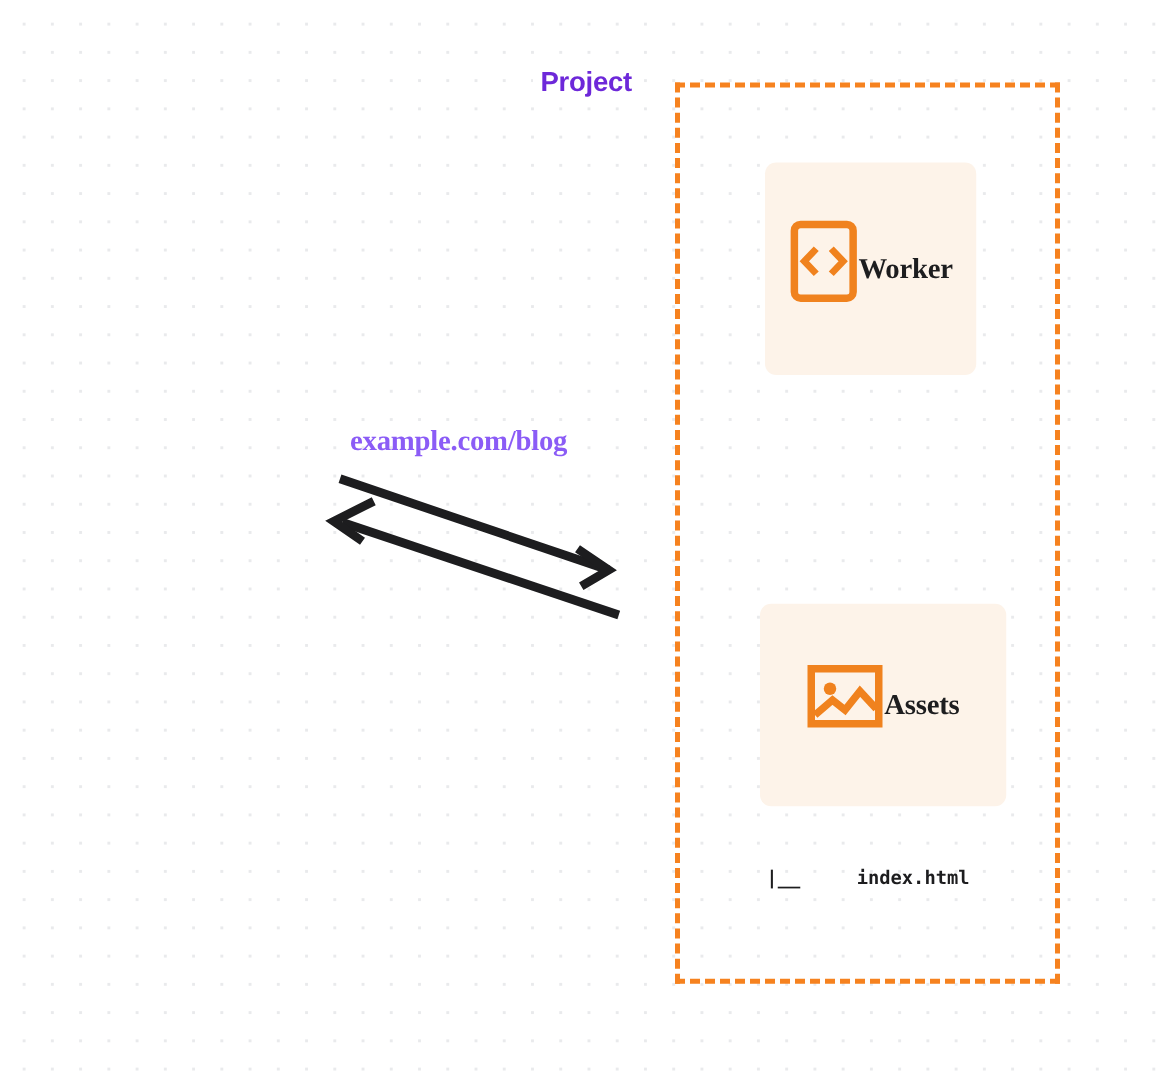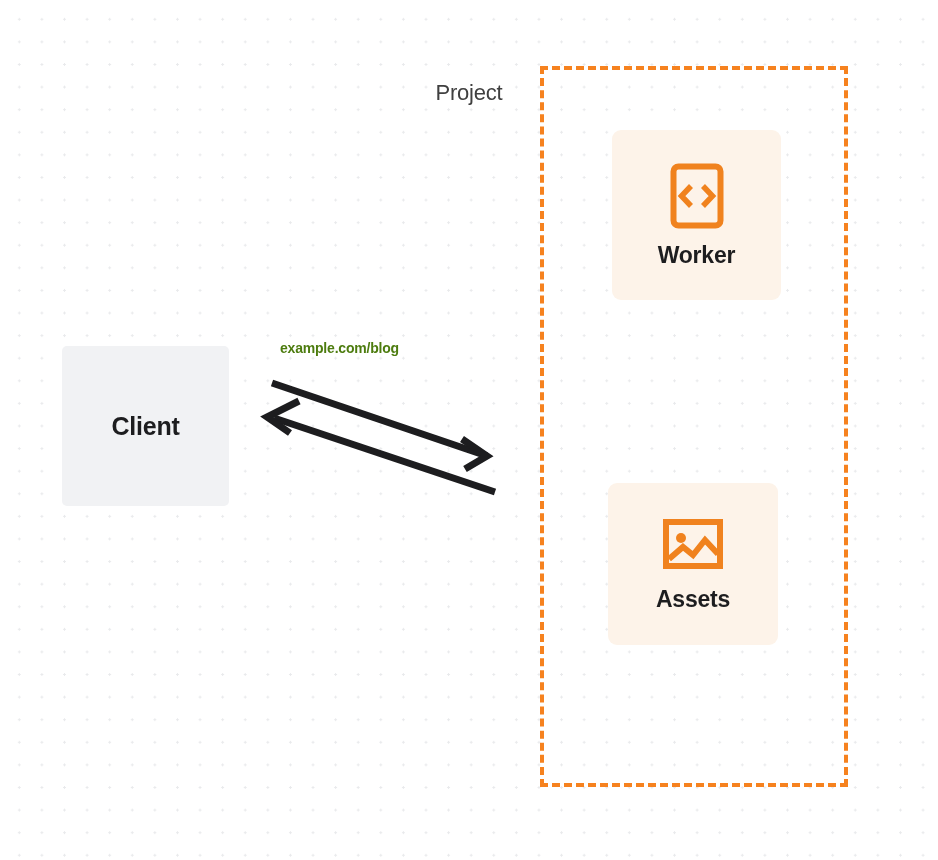--- a/index.html
+++ b/index.html
@@ -80,11 +80,10 @@
     background: #ffffff;
     padding: 0 6px;
     font-size: 22px;
-    font-weight: normal;
-    color: #404040;
+    font-weight: bold;
+    color: #6d28d9;
     letter-spacing: -0.2px;
     white-space: nowrap;
-    margin-top: 27px;
   }
 
   

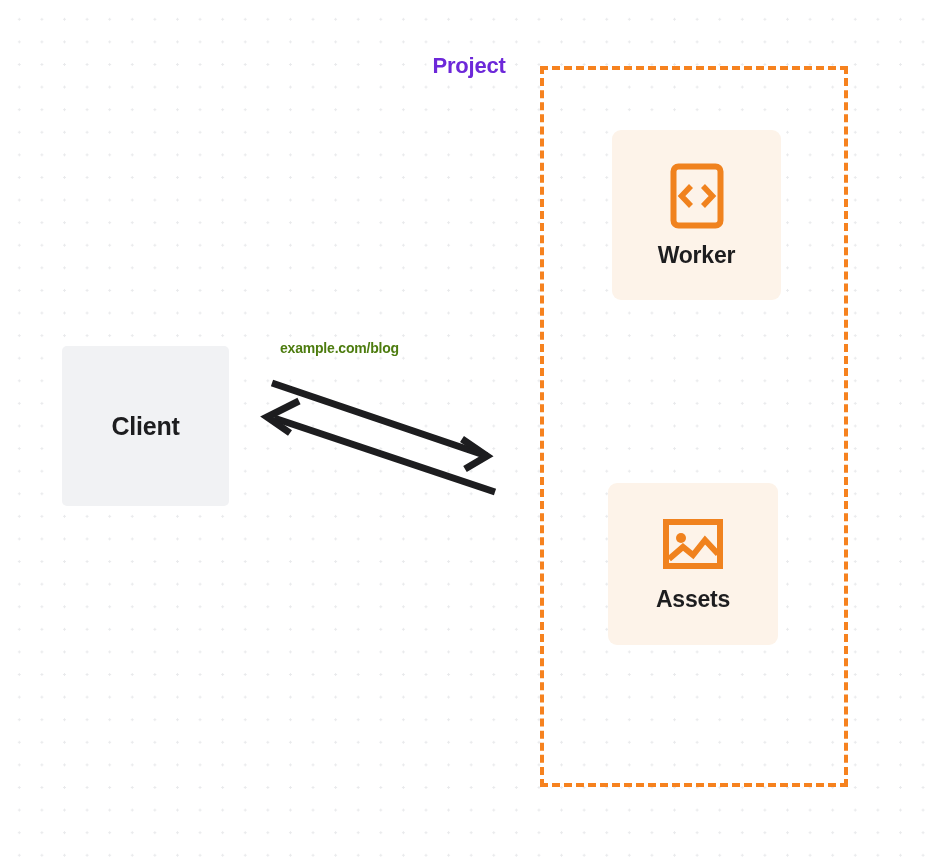--- a/index.html
+++ b/index.html
@@ -92,9 +92,9 @@
     background: #fdf3e9;
     border-radius: 9px;
     display: flex;
-    flex-direction: column;
     align-items: center;
     justify-content: center;
+    font-family: Liberation Serif, serif;
   }
   .card-worker {
     left: 612px;

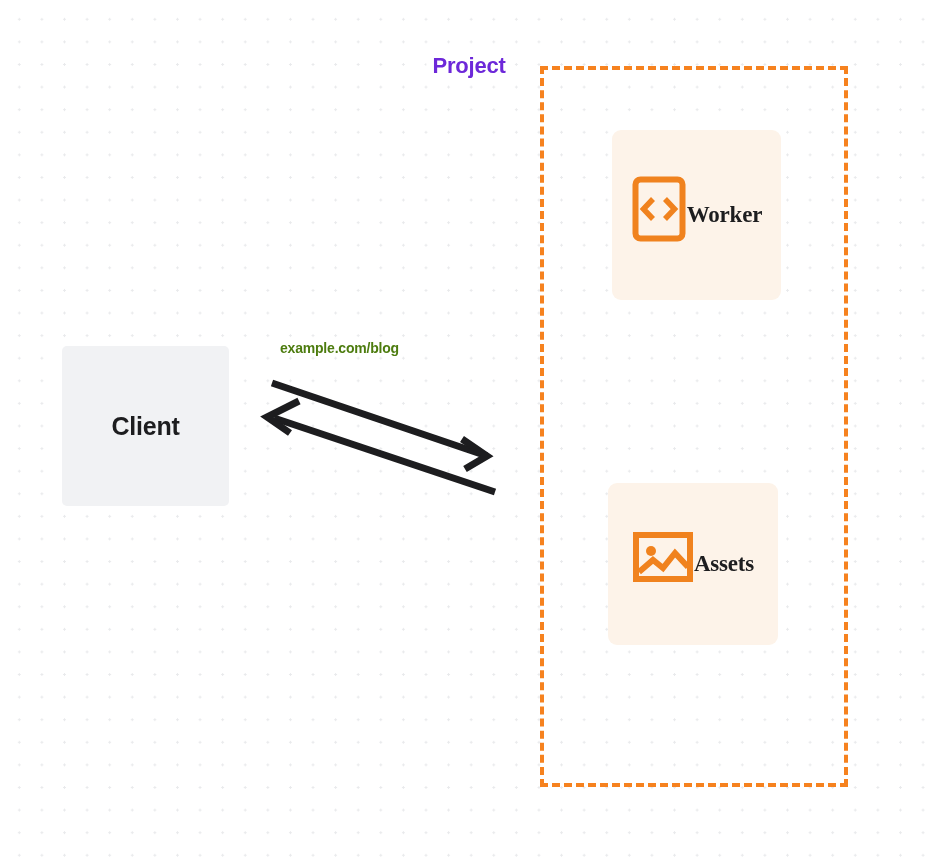--- a/index.html
+++ b/index.html
@@ -48,11 +48,12 @@
     position: absolute;
     left: 280px;
     top: 340px;
-    font-size: 14px;
+    font-size: 23px;
     font-weight: bold;
-    color: #4d7c0f;
+    color: #8b5cf6;
     letter-spacing: -0.2px;
     white-space: nowrap;
+    font-family: Liberation Serif, serif;
   }
   .arrows-svg {
     position: absolute;

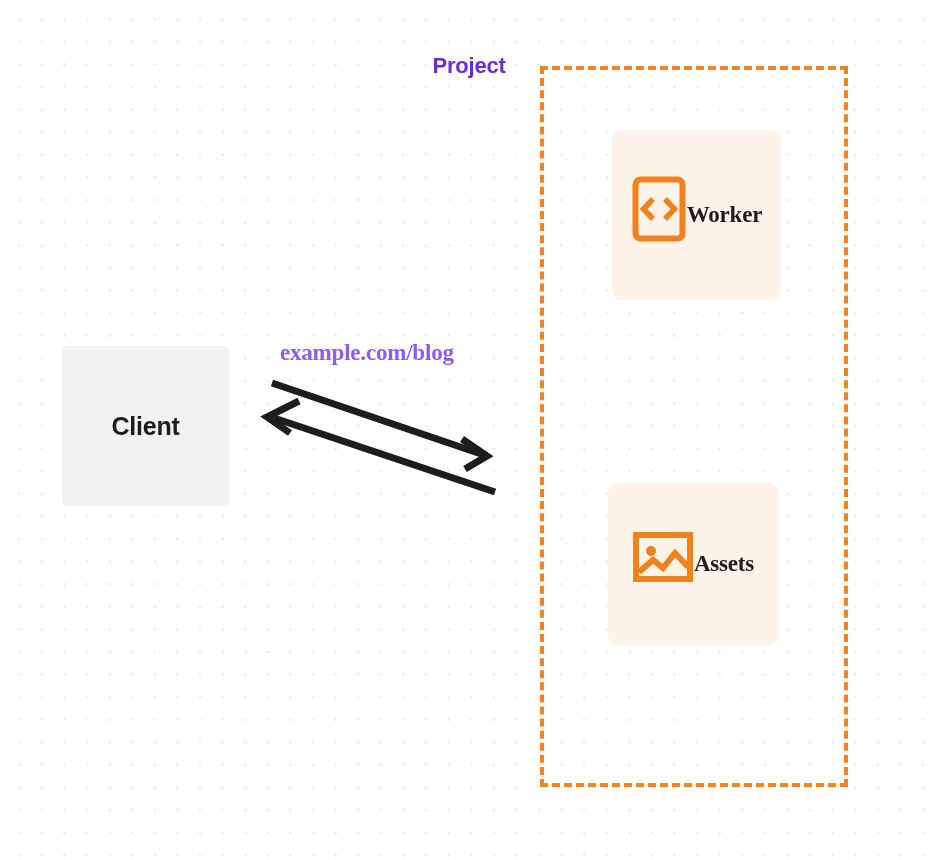--- a/index.html
+++ b/index.html
@@ -140,9 +140,6 @@
 
 <div class="canvas">
 
-  <div class="client-node">
-    <span class="client-label">Client</span>
-  </div>
 
   <div class="connector-label">example.com/blog</div>
 

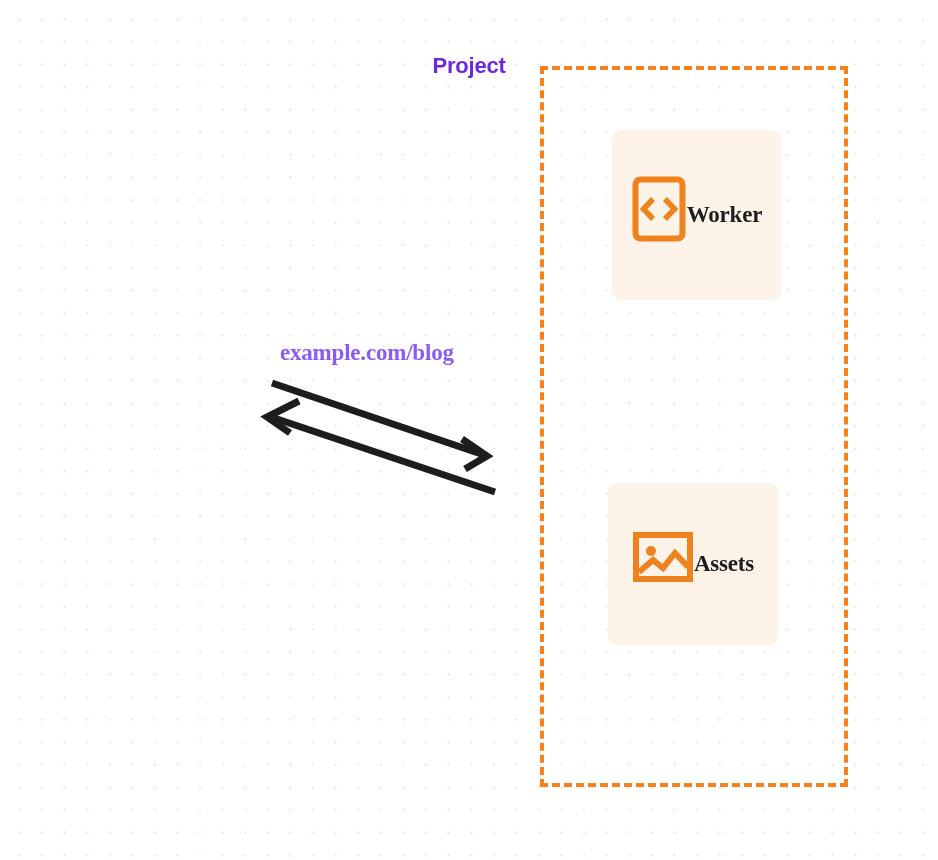--- a/index.html
+++ b/index.html
@@ -106,7 +106,7 @@
   .card-assets {
     left: 608px;
     top: 483px;
-    width: 170px;
+    width: 197px;
     height: 162px;
   }
   .card-icon {

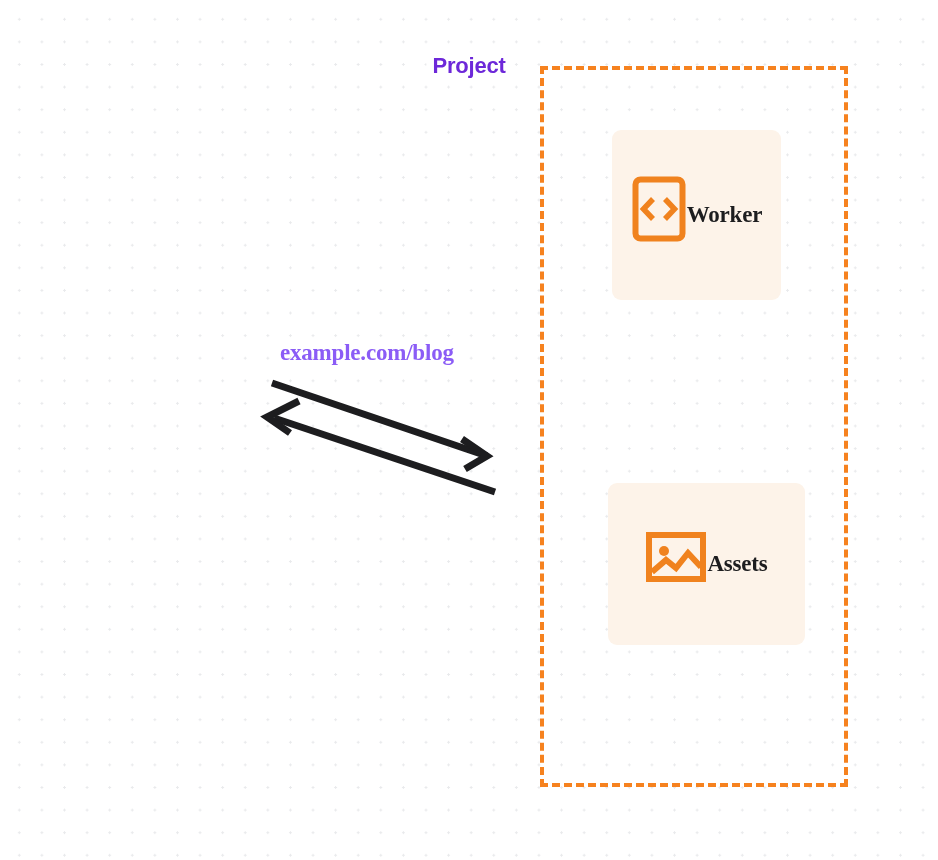--- a/index.html
+++ b/index.html
@@ -178,6 +178,7 @@
   </div>
 
   <div class="file-tree">
+    <span class="tree-row">   |__     index.html</span>
     
   </div>
 

